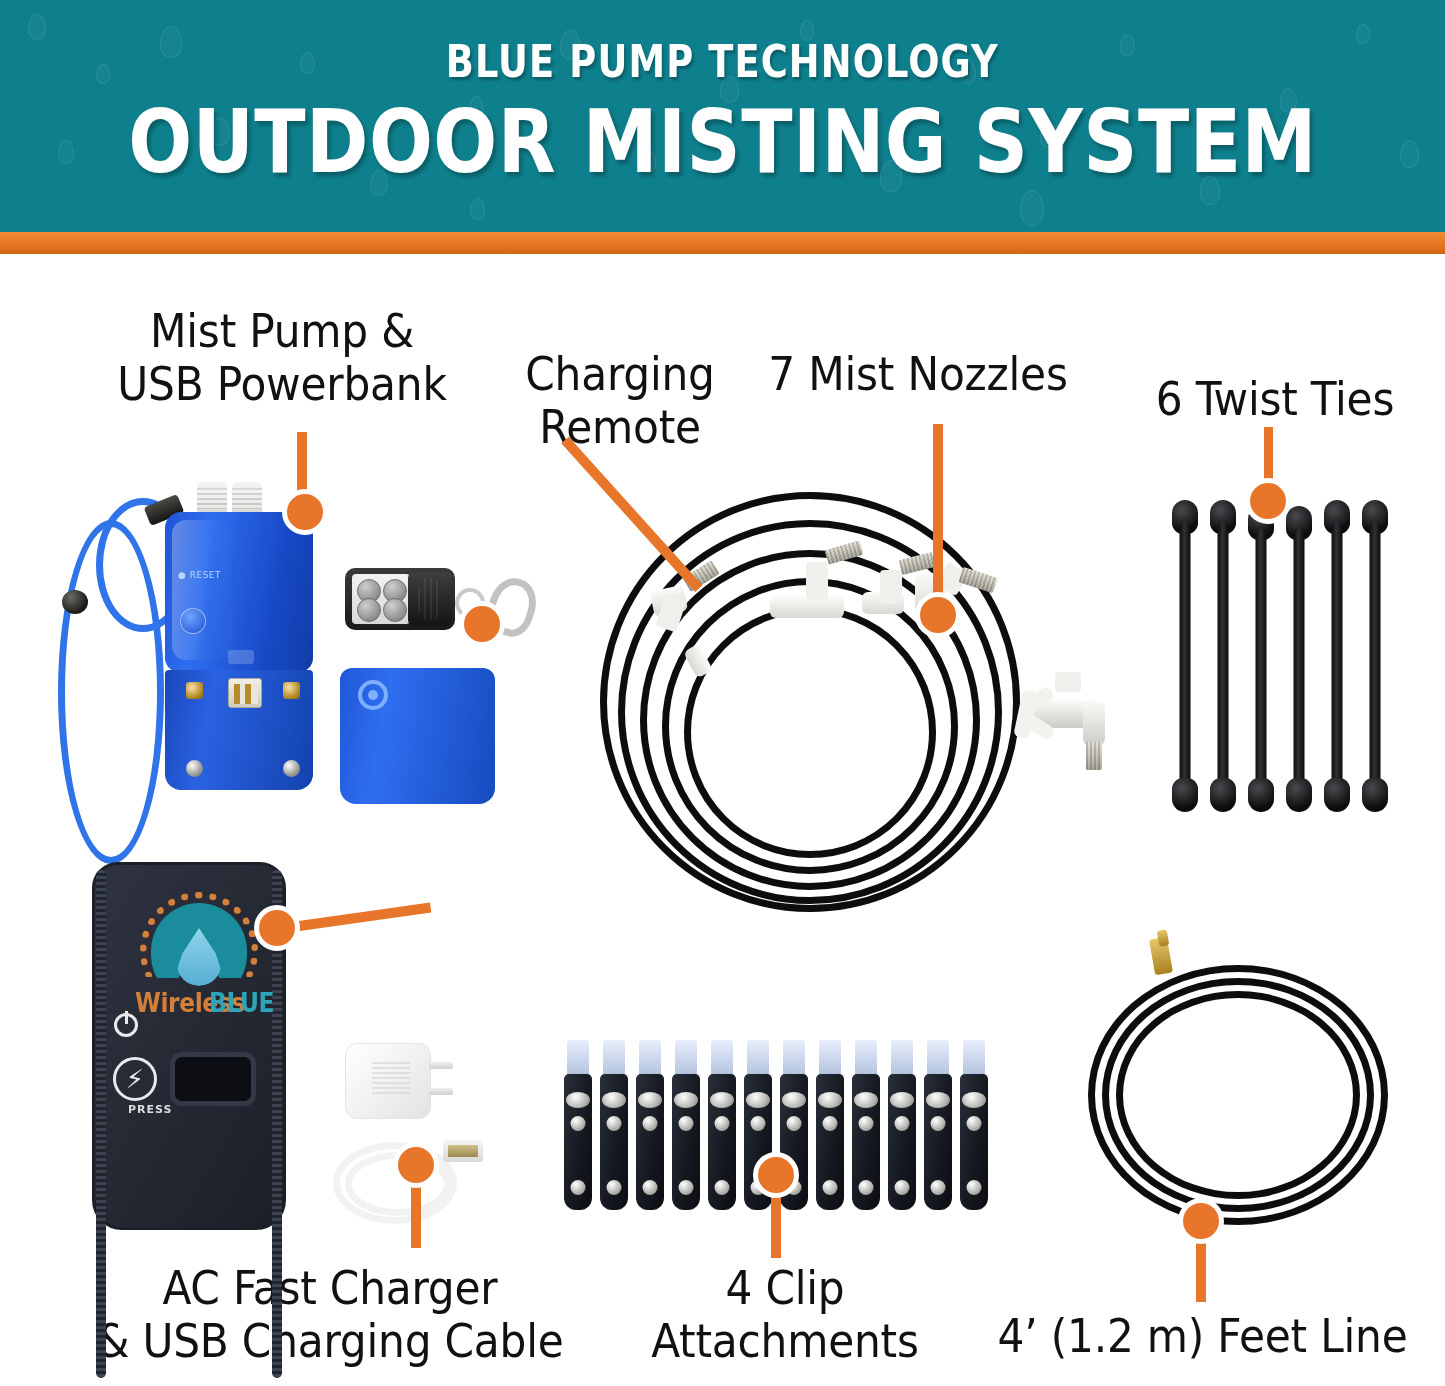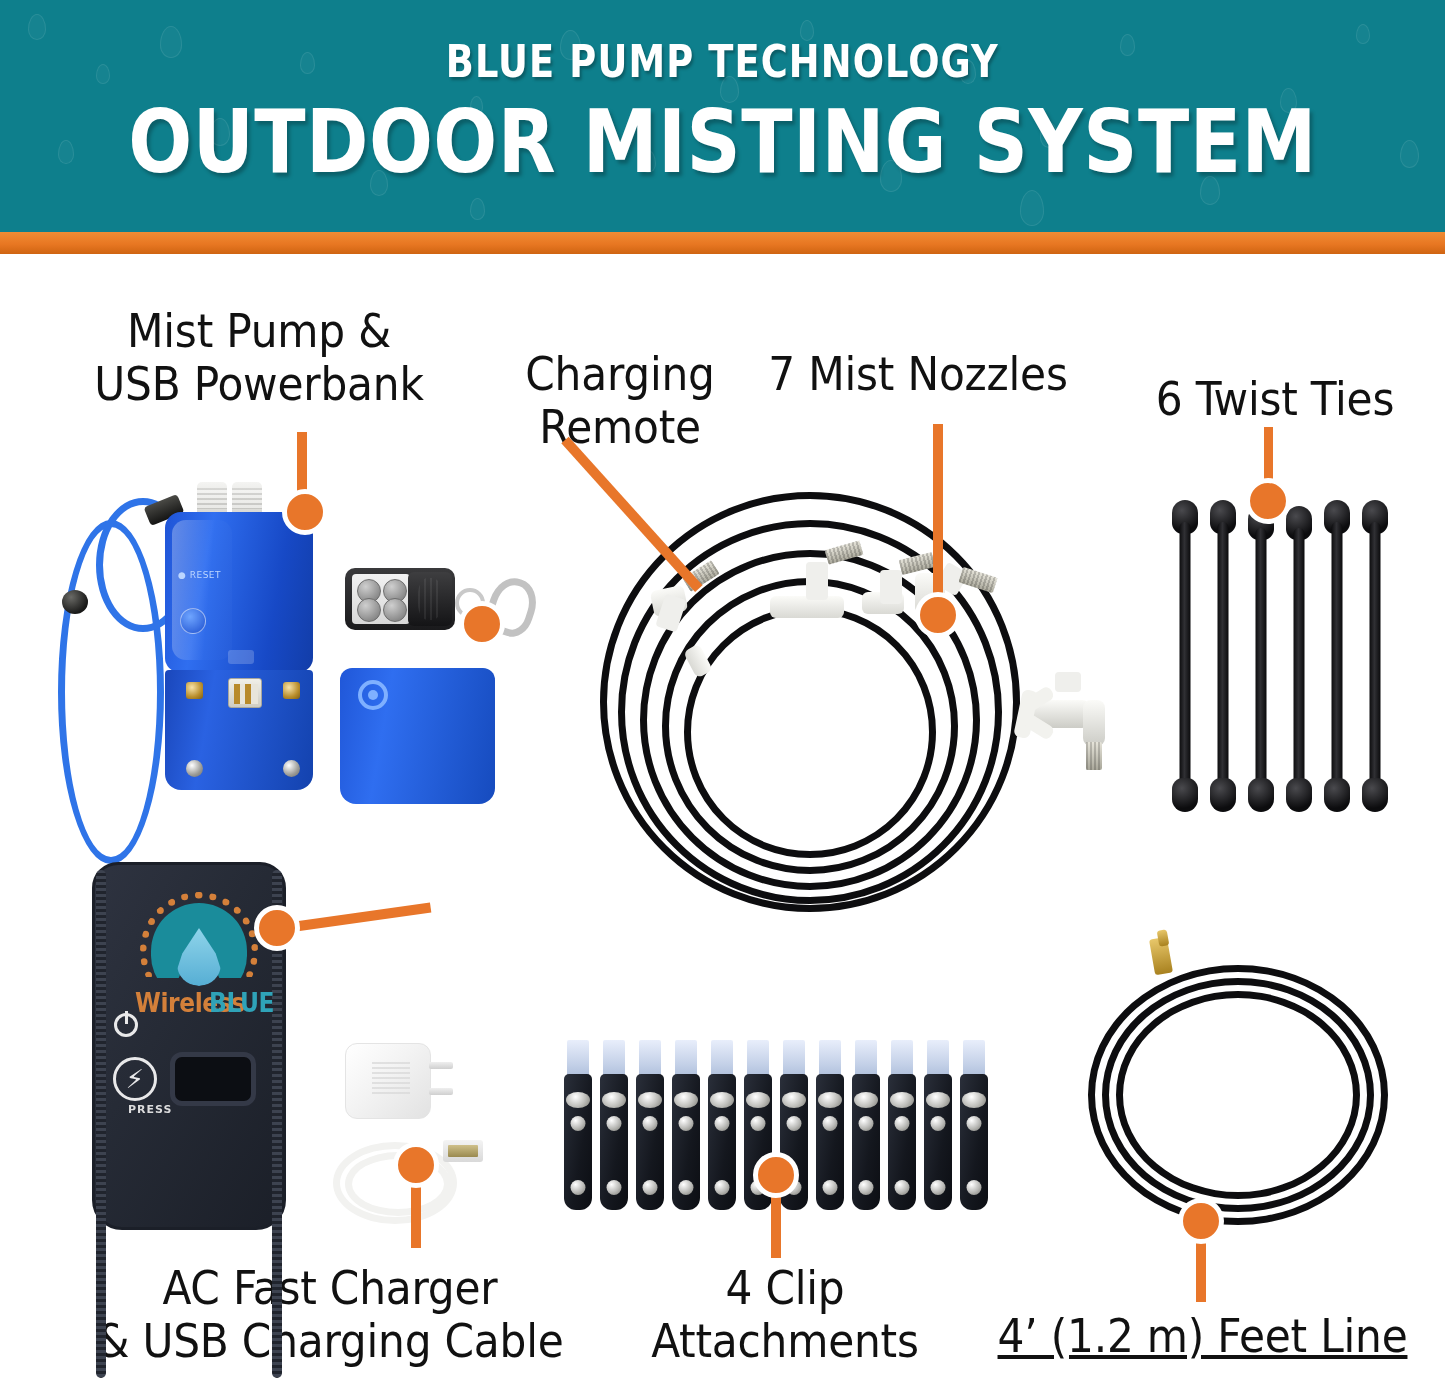--- a/index.html
+++ b/index.html
@@ -403,7 +403,7 @@
   </div>
   <div class="orange-bar"></div>
 
-  <div class="label" style="left:24px;top:305px;width:470px;">Mist Pump &amp;
+  <div class="label" style="left:47px;top:305px;width:470px;">Mist Pump &amp;
 USB Powerbank</div>
 
   <div class="label" style="left:460px;top:348px;width:320px;">Charging

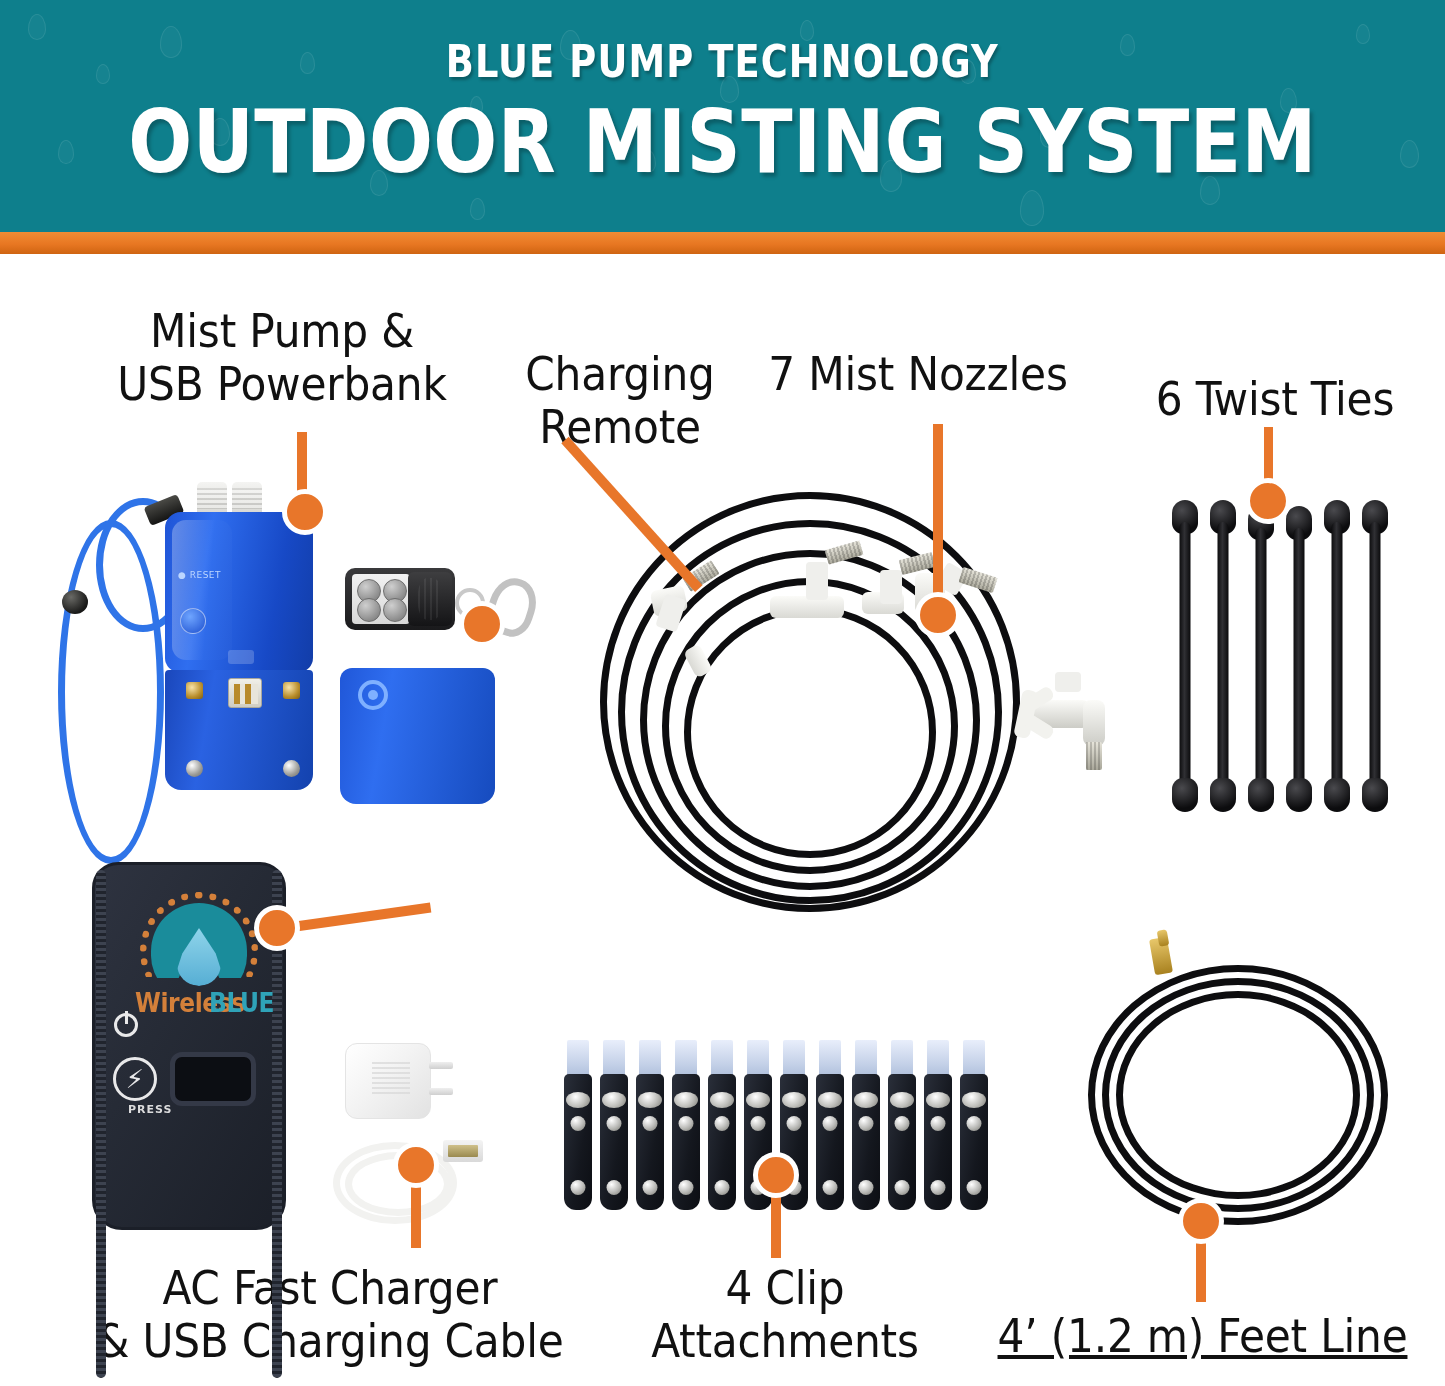--- a/index.html
+++ b/index.html
@@ -420,7 +420,7 @@
   <div class="label" style="left:620px;top:1262px;width:330px;">4 Clip
 Attachments</div>
 
-  <div class="label" style="left:960px;top:1310px;width:485px;text-decoration:underline;">4’ (1.2 m) Feet Line</div>
+  <div class="label" style="left:960px;top:1310px;width:485px;">4’ (1.2 m) Feet Line</div>
 
   <div class="leader" style="left:297px;top:432px;width:10px;height:70px;"></div>
   <div class="dot" style="left:282px;top:489px;"></div>

